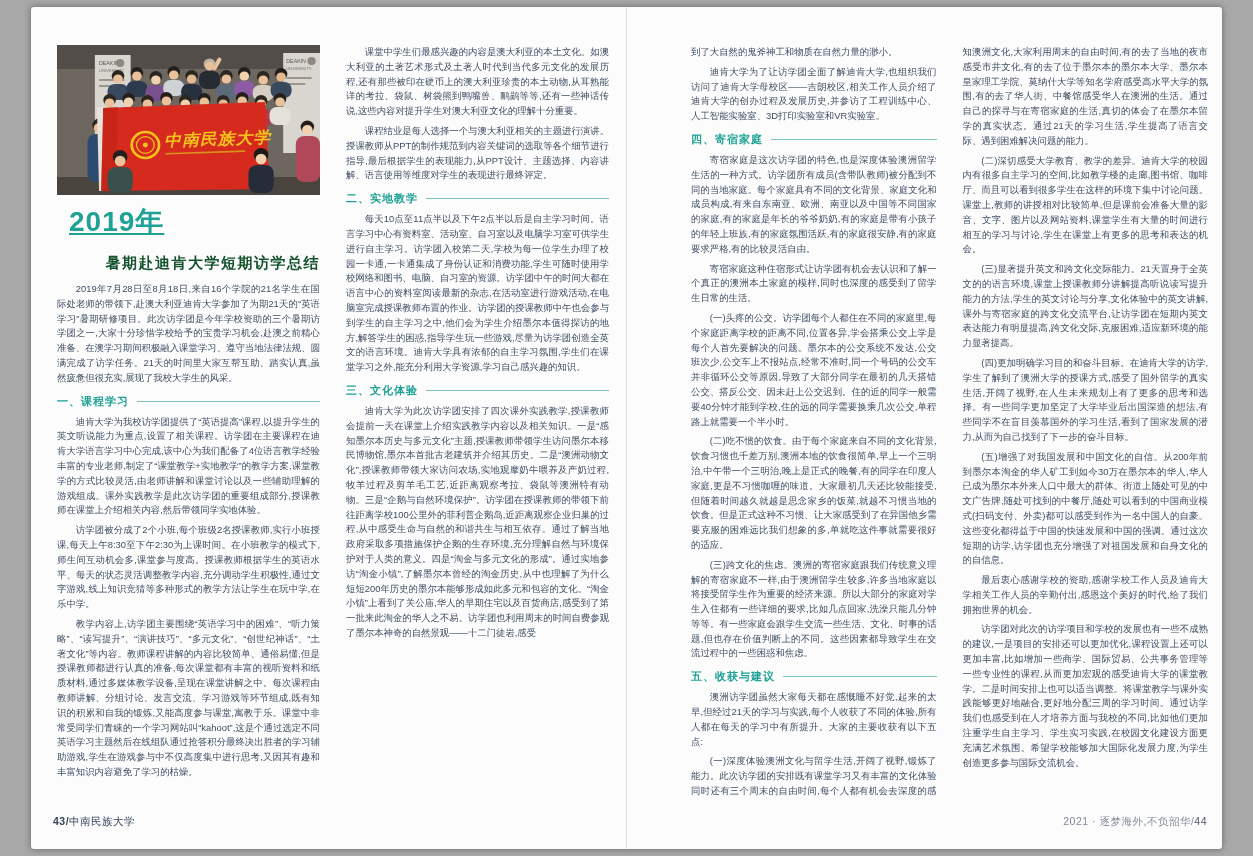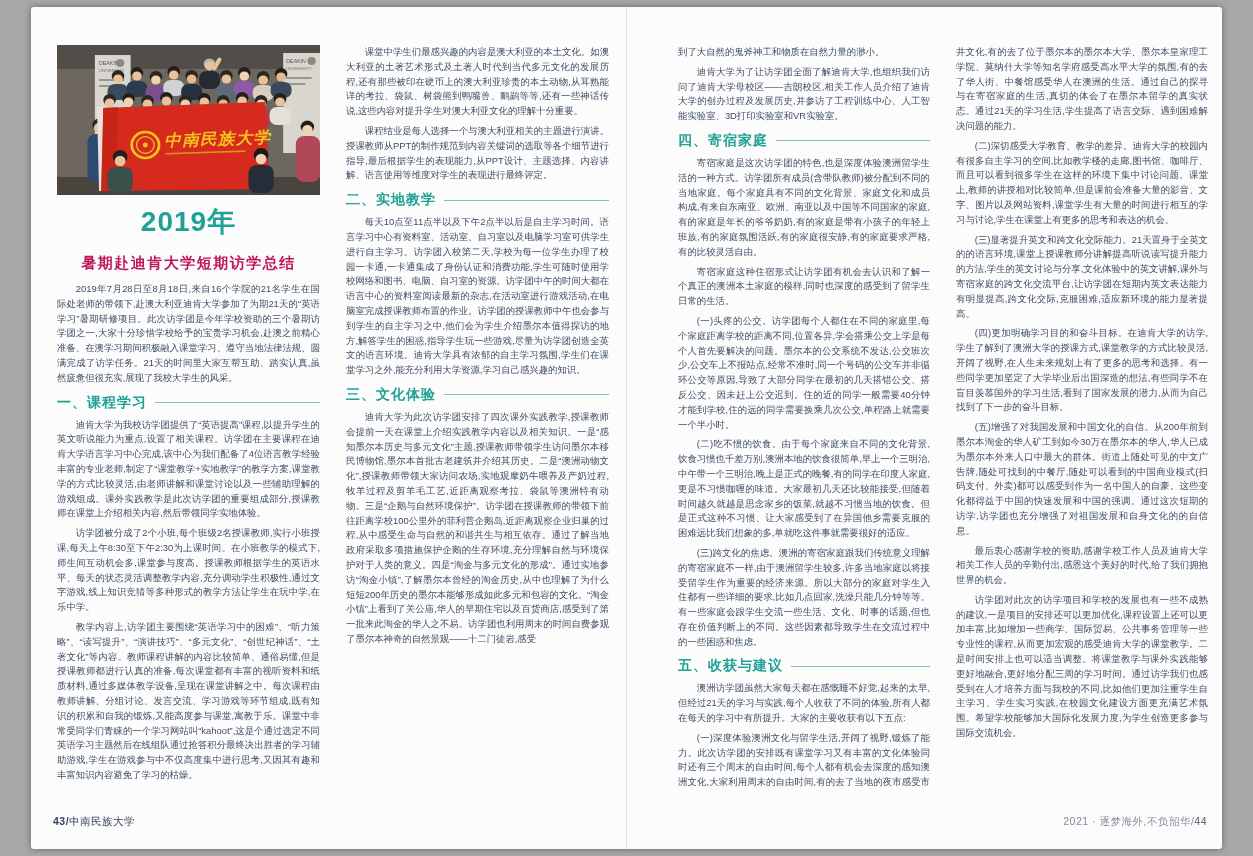--- a/index.html
+++ b/index.html
@@ -22,7 +22,7 @@
     overflow:hidden;text-align:justify;
   }
   .page-left .page-inner{padding:38px 17px 0 26px;}
-  .page-right .page-inner{padding:38px 13px 0 52px;}
+  .page-right .page-inner{padding:38px 13px 0 65px;}
   .photo{display:block;width:100%;height:150px;margin:0 0 9px;break-inside:avoid;-webkit-column-break-inside:avoid;}
   .title-year{
     margin:12px;color:#1fa295;font-size:28px;line-height:30px;

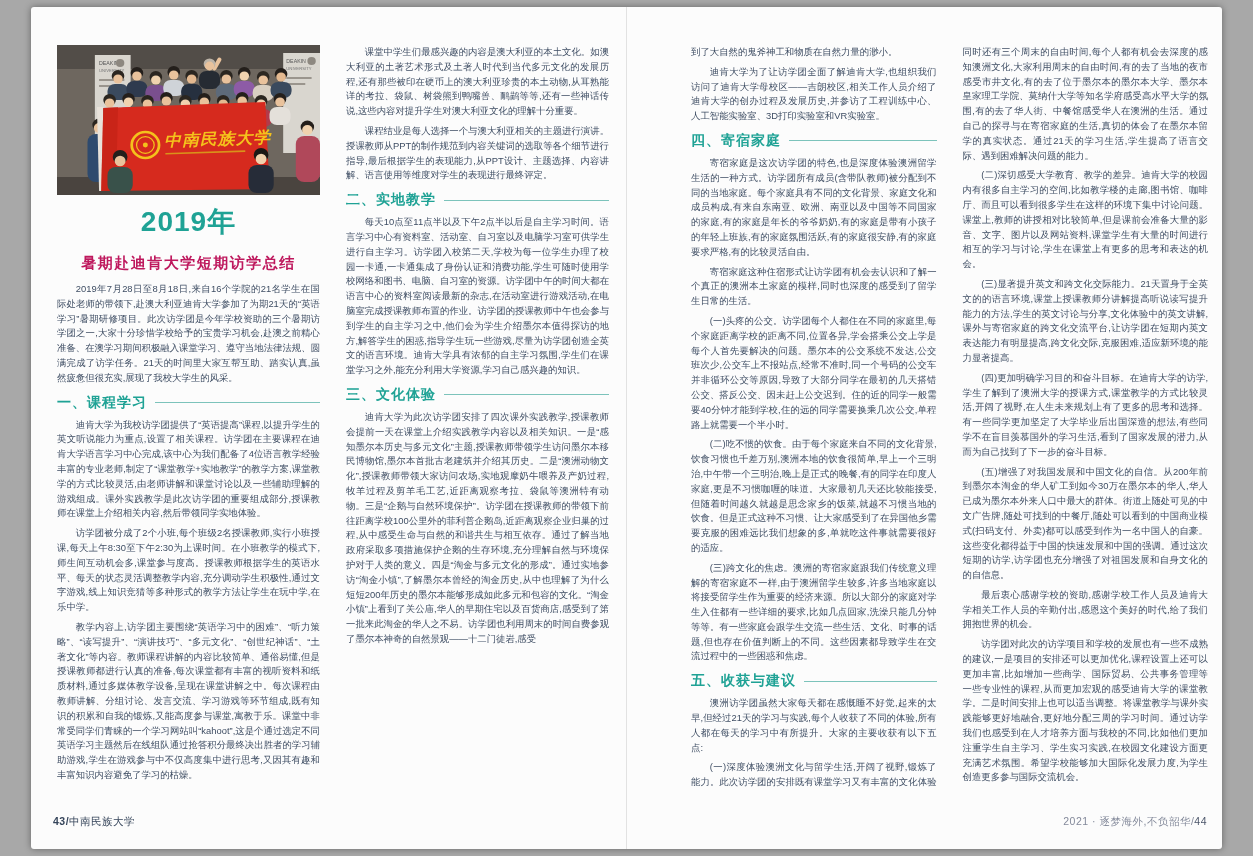--- a/index.html
+++ b/index.html
@@ -41,7 +41,7 @@
     display:flex;align-items:center;gap:8px;margin:8px 0 6px;
     break-inside:avoid;-webkit-column-break-inside:avoid;
   }
-  .sec-t{color:#1fa295;font-weight:bold;font-size:14px;letter-spacing:1px;white-space:nowrap;}
+  .sec-t{color:#1fa295;font-weight:bold;font-size:11px;letter-spacing:1px;white-space:nowrap;}
   .sec-rule{flex:1;height:0;border-top:1px solid #7cc3bb;}
   .footer{position:absolute;bottom:20px;font-size:10.5px;letter-spacing:.5px;}
   .footer-left{left:22px;color:#35445a;}

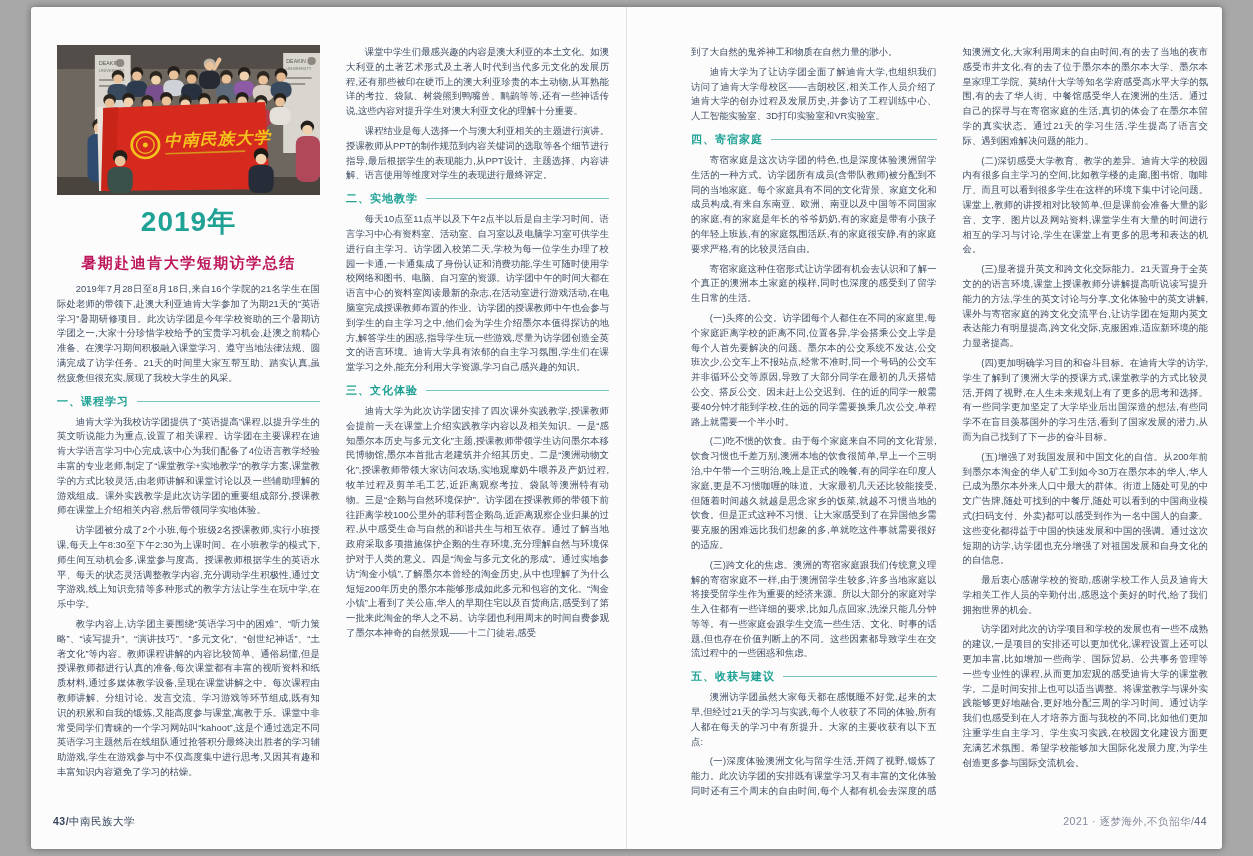--- a/index.html
+++ b/index.html
@@ -26,7 +26,7 @@
   .photo{display:block;width:100%;height:150px;margin:0 0 9px;break-inside:avoid;-webkit-column-break-inside:avoid;}
   .title-year{
     margin:12px;color:#1fa295;font-size:28px;line-height:30px;
-    font-weight:bold;letter-spacing:1px;text-align:center;
+    font-weight:bold;letter-spacing:1px;text-align:left;text-decoration:underline;
   }
   .title-sub{
     margin:16px 0 10px;color:#be185d;font-size:15px;line-height:19px;

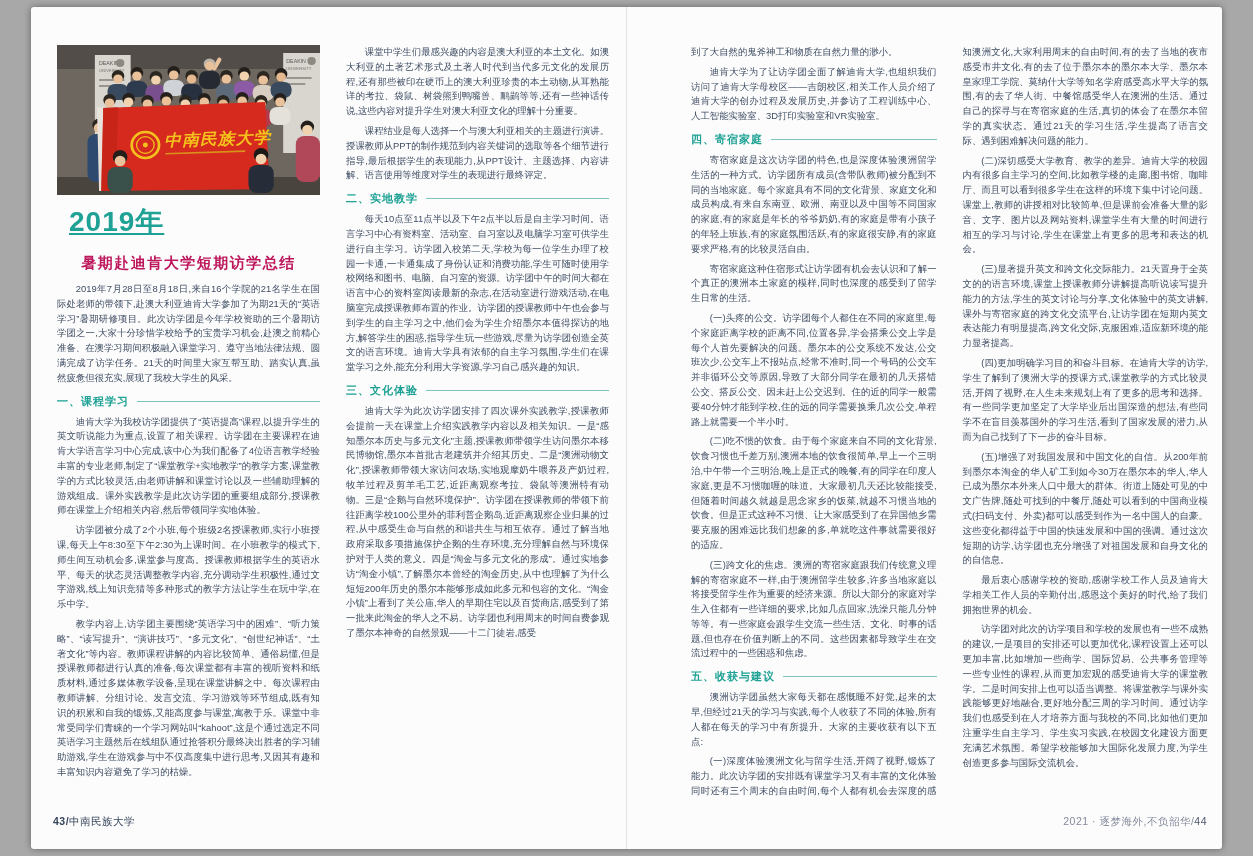--- a/index.html
+++ b/index.html
@@ -29,8 +29,8 @@
     font-weight:bold;letter-spacing:1px;text-align:left;text-decoration:underline;
   }
   .title-sub{
-    margin:16px 0 10px;color:#be185d;font-size:15px;line-height:19px;
-    font-weight:bold;letter-spacing:1.5px;text-align:center;
+    margin:16px 0 10px;color:#14532d;font-size:15px;line-height:19px;
+    font-weight:bold;letter-spacing:1.5px;text-align:right;
   }
   .para{
     margin:0 0 5px;color:#3e4d63;font-size:9.4px;line-height:14.8px;

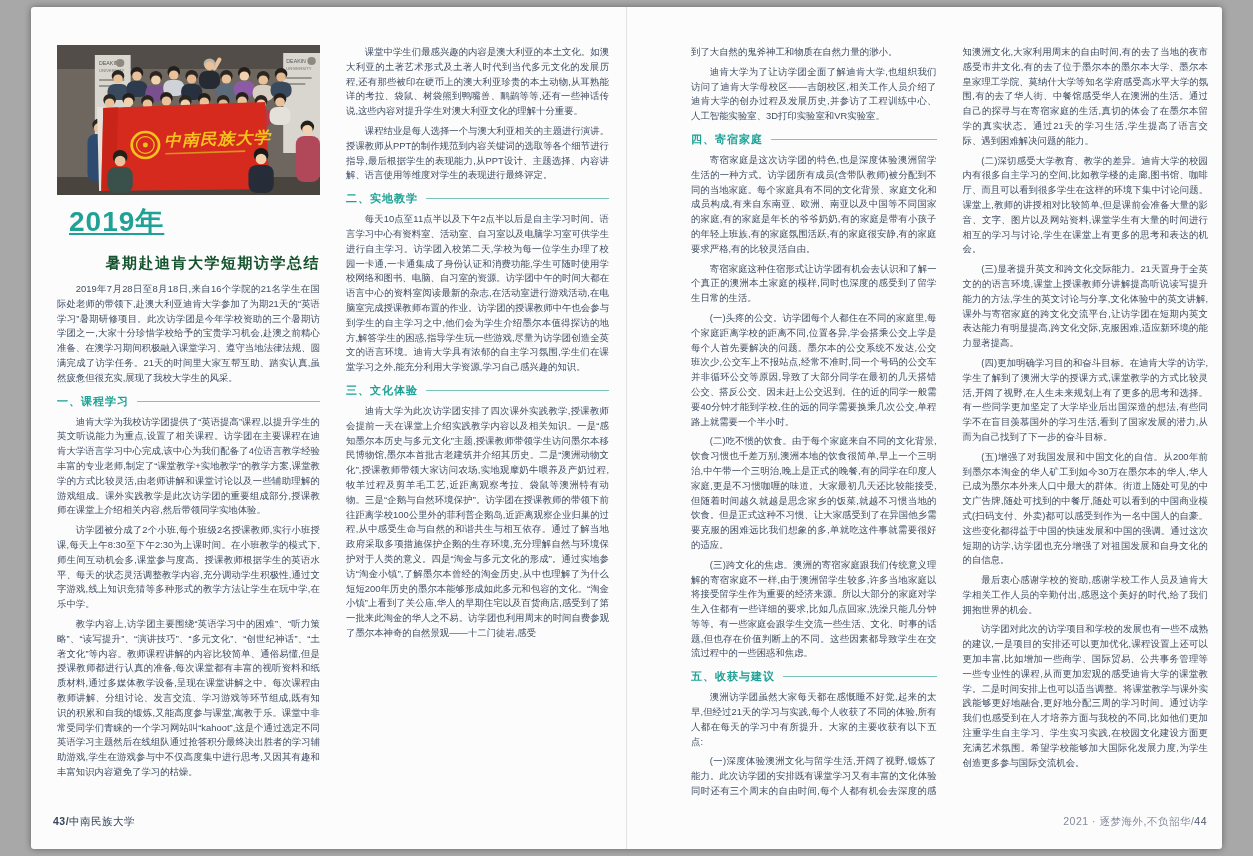--- a/index.html
+++ b/index.html
@@ -275,7 +275,7 @@
           <p class="para">(一)深度体验澳洲文化与留学生活,开阔了视野,锻炼了能力。此次访学团的安排既有课堂学习又有丰富的文化体验同时还有三个周末的自由时间,每个人都有机会去深度的感知澳洲文化,大家利用周末的自由时间,有的去了当地的夜市感受市井文化,有的去了位于墨尔本的墨尔本大学、墨尔本皇家理工学院、莫纳什大学等知名学府感受高水平大学的氛围,有的去了华人街、中餐馆感受华人在澳洲的生活。通过自己的探寻与在寄宿家庭的生活,真切的体会了在墨尔本留学的真实状态。通过21天的学习生活,学生提高了语言交际、遇到困难解决问题的能力。</p>
           <p class="para">(二)深切感受大学教育、教学的差异。迪肯大学的校园内有很多自主学习的空间,比如教学楼的走廊,图书馆、咖啡厅、而且可以看到很多学生在这样的环境下集中讨论问题。课堂上,教师的讲授相对比较简单,但是课前会准备大量的影音、文字、图片以及网站资料,课堂学生有大量的时间进行相互的学习与讨论,学生在课堂上有更多的思考和表达的机会。</p>
           <p class="para">(三)显著提升英文和跨文化交际能力。21天置身于全英文的的语言环境,课堂上授课教师分讲解提高听说读写提升能力的方法,学生的英文讨论与分享,文化体验中的英文讲解,课外与寄宿家庭的跨文化交流平台,让访学团在短期内英文表达能力有明显提高,跨文化交际,克服困难,适应新环境的能力显著提高。</p>
-          <p class="para">(四)更加明确学习目的和奋斗目标。在迪肯大学的访学,学生了解到了澳洲大学的授课方式,课堂教学的方式比较灵活,开阔了视野,在人生未来规划上有了更多的思考和选择。有一些同学更加坚定了大学毕业后出国深造的想法,有些同学不在盲目羡慕国外的学习生活,看到了国家发展的潜力,从而为自己找到了下一步的奋斗目标。</p>
+          <p class="para">(四)更加明确学习目的和奋斗目标。在迪肯大学的访学,学生了解到了澳洲大学的授课方式,感受了国外留学的真实生活,开阔了视野,在人生未来规划上有了更多的思考和选择。有一些同学更加坚定了大学毕业后出国深造的想法,有些同学不在盲目羡慕国外的学习生活,看到了国家发展的潜力,从而为自己找到了下一步的奋斗目标。</p>
           <p class="para">(五)增强了对我国发展和中国文化的自信。从200年前到墨尔本淘金的华人矿工到如今30万在墨尔本的华人,华人已成为墨尔本外来人口中最大的群体。街道上随处可见的中文广告牌,随处可找到的中餐厅,随处可以看到的中国商业模式(扫码支付、外卖)都可以感受到作为一名中国人的自豪。这些变化都得益于中国的快速发展和中国的强调。通过这次短期的访学,访学团也充分增强了对祖国发展和自身文化的的自信息。</p>
           <p class="para">最后衷心感谢学校的资助,感谢学校工作人员及迪肯大学相关工作人员的辛勤付出,感恩这个美好的时代,给了我们拥抱世界的机会。</p>
           <p class="para">访学团对此次的访学项目和学校的发展也有一些不成熟的建议,一是项目的安排还可以更加优化,课程设置上还可以更加丰富,比如增加一些商学、国际贸易、公共事务管理等一些专业性的课程,从而更加宏观的感受迪肯大学的课堂教学。二是时间安排上也可以适当调整。将课堂教学与课外实践能够更好地融合,更好地分配三周的学习时间。通过访学我们也感受到在人才培养方面与我校的不同,比如他们更加注重学生自主学习、学生实习实践,在校园文化建设方面更充满艺术氛围。希望学校能够加大国际化发展力度,为学生创造更多参与国际交流机会。</p>

